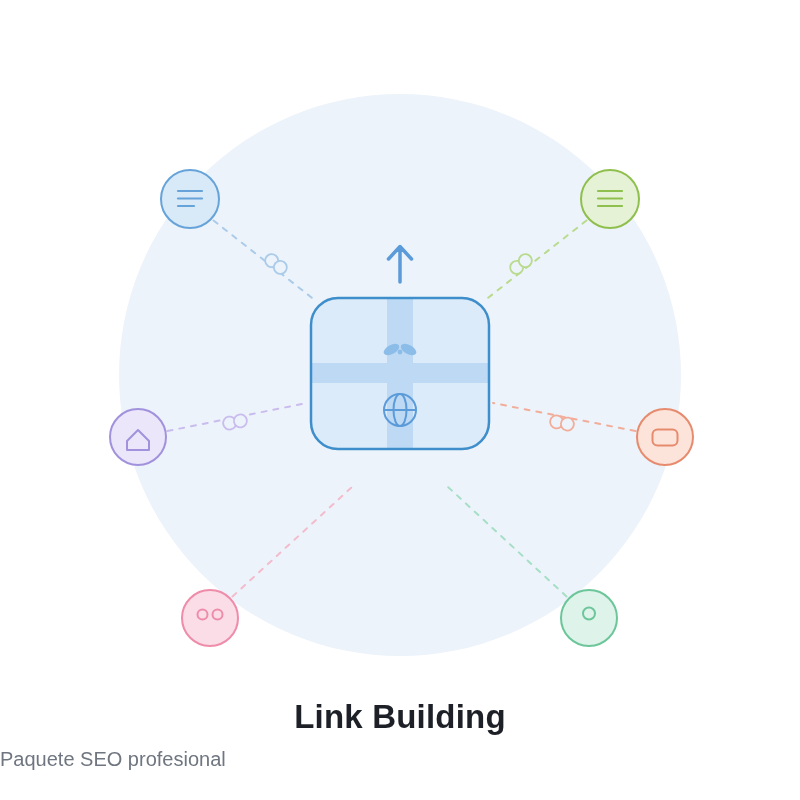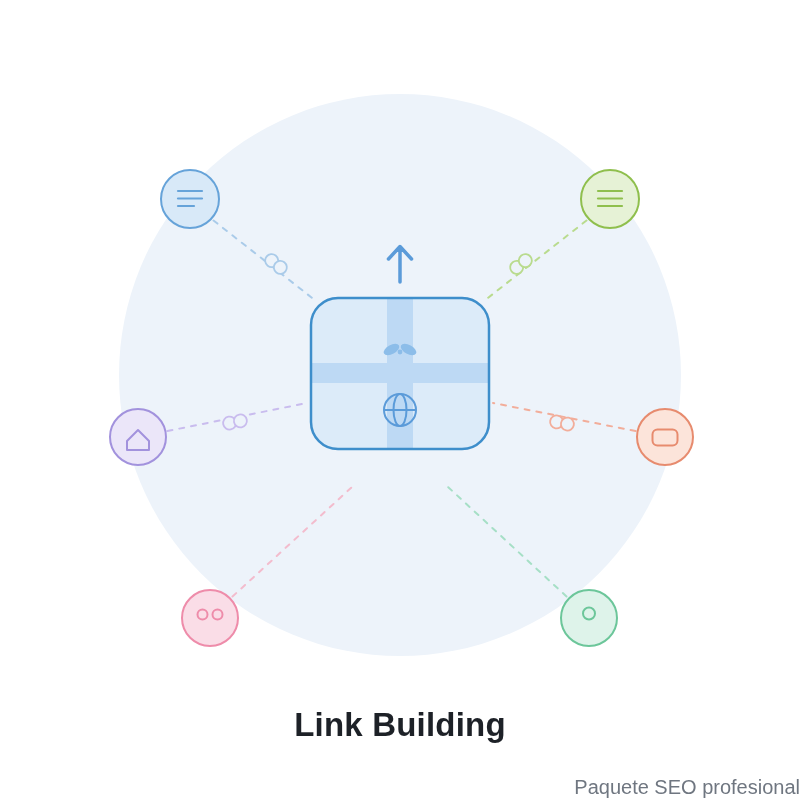--- a/index.html
+++ b/index.html
@@ -21,7 +21,6 @@
     font-weight: 700;
     color: #1d2127;
     letter-spacing: 0.2px;
-    margin-top: 8px;
   }
   .subtitle {
     position: absolute;

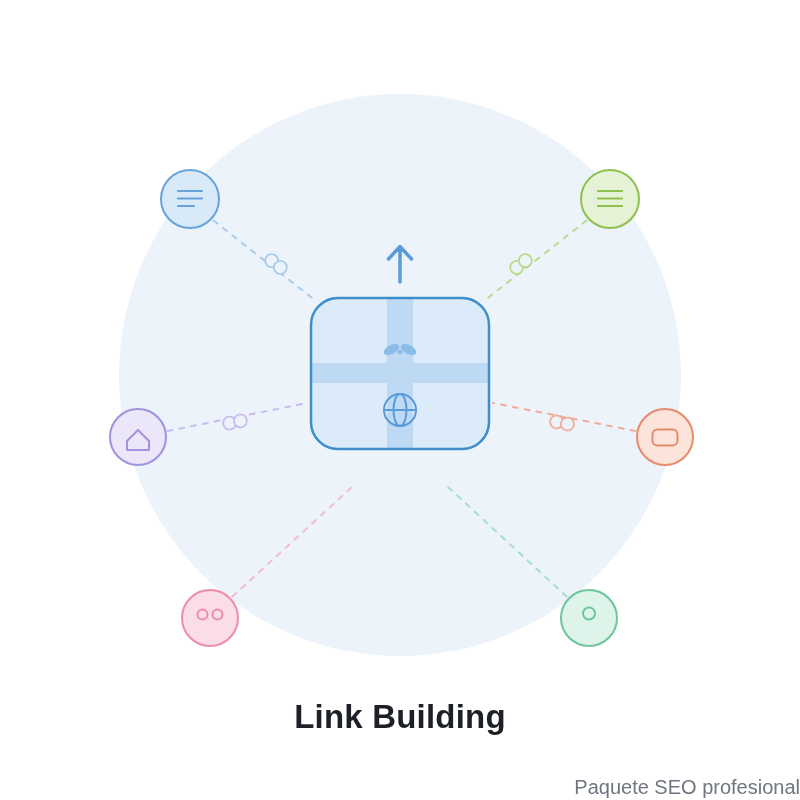--- a/index.html
+++ b/index.html
@@ -25,8 +25,8 @@
   .subtitle {
     position: absolute;
     left: 0; right: 0;
-    top: 776px;
-    text-align: right;
+    top: 748px;
+    text-align: left;
     font-size: 20px;
     font-weight: 400;
     color: #6f7680;

